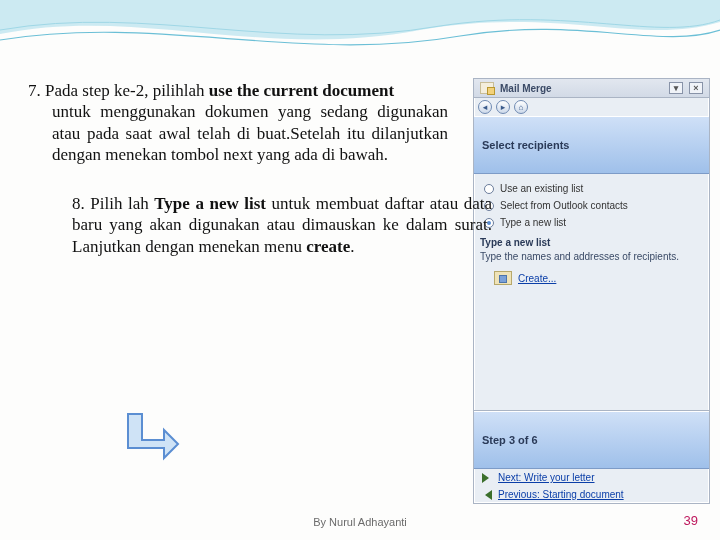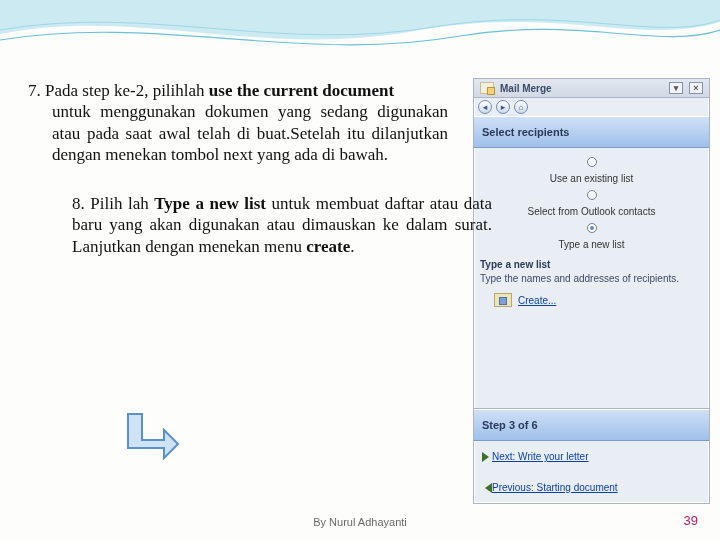--- a/index.html
+++ b/index.html
@@ -59,7 +59,7 @@
   .pane-head {
     background: linear-gradient(#cfe0f7,#9fc0ea);
     border-top: 1px solid #fff; border-bottom: 1px solid #7d9bc7;
-    padding: 9px 8px; font-weight: bold; color: #2a3a58; font-size: 11px;
+    padding: 22px 8px; font-weight: bold; color: #2a3a58; font-size: 11px;
   }
   .pane-section { padding: 6px 6px 2px 6px; }
   .radio-row { display: flex; align-items: center; gap: 6px; padding: 3px 4px; flex-direction: column; }

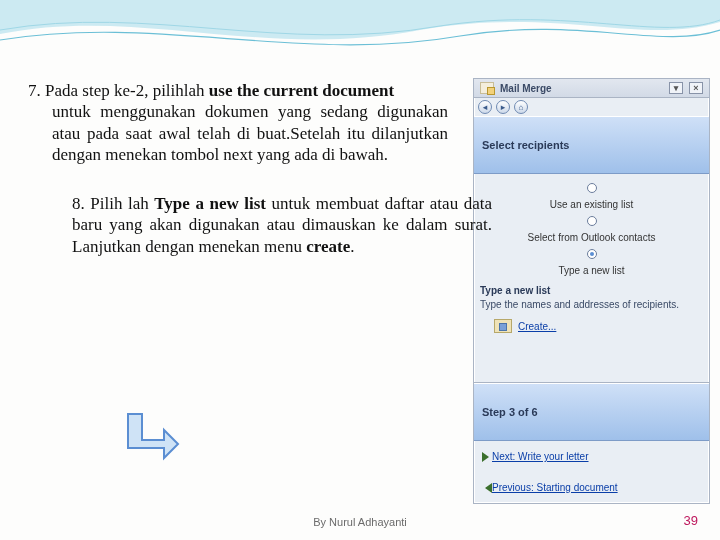--- a/index.html
+++ b/index.html
@@ -62,7 +62,7 @@
     padding: 22px 8px; font-weight: bold; color: #2a3a58; font-size: 11px;
   }
   .pane-section { padding: 6px 6px 2px 6px; }
-  .radio-row { display: flex; align-items: center; gap: 6px; padding: 3px 4px; flex-direction: column; }
+  .radio-row { display: flex; align-items: center; gap: 6px; padding: 3px 4px; }
   .radio {
     width: 10px; height: 10px; border: 1px solid #6b7d9c; border-radius: 50%;
     background: #fff; position: relative; flex: none;

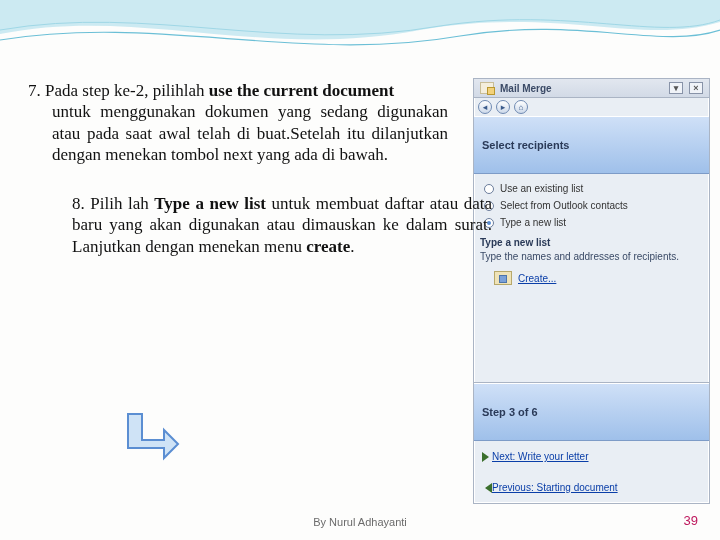--- a/index.html
+++ b/index.html
@@ -90,7 +90,7 @@
   .pane-bottom { border-top: 1px solid #aab4c4; }
   .pane-bottom .pane-head { font-size: 11px; }
   .nav-row {
-    display: flex; align-items: center; padding: 10px 8px;
+    display: flex; align-items: center; gap: 6px; padding: 3px 8px;
   }
   .nav-ico { width: 10px; height: 10px; display: inline-block; }
   .nav-next {

